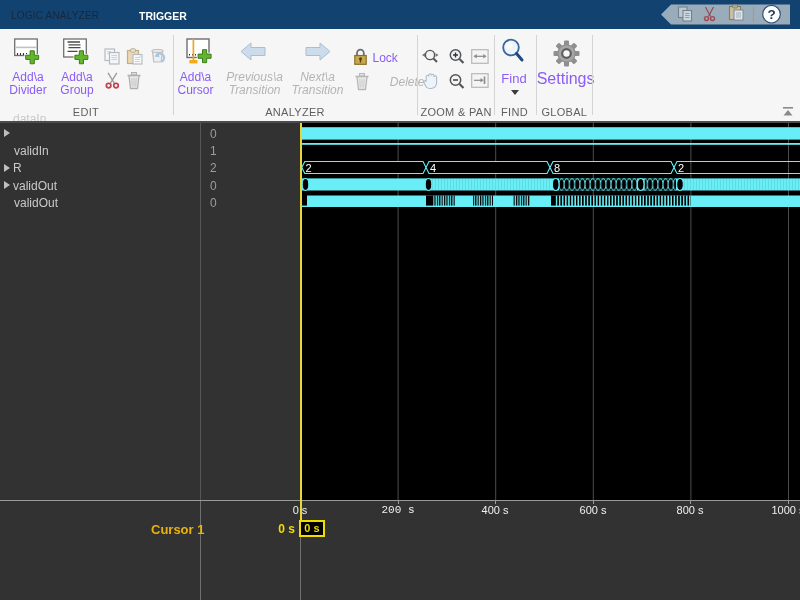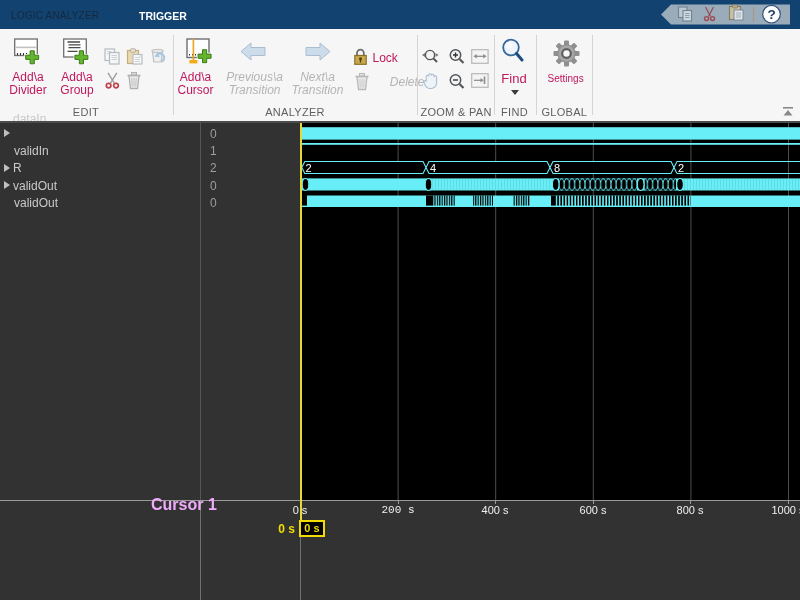--- a/index.html
+++ b/index.html
@@ -16,7 +16,7 @@
 #ribbon { left:0; top:29px; width:800px; height:91.5px; background:#f6f6f6; }
 .seclabel { position:absolute; top:77px; font-size:11px; color:#5f5f5f; letter-spacing:0.3px; text-align:center; }
 .vsep { position:absolute; top:6px; height:80px; width:1px; background:#d4d4d4; }
-.btxt { position:absolute; font-size:12px; color:#be185d; text-align:center; line-height:13.5px; }
+.btxt { position:absolute; font-size:12px; color:#8b5cf6; text-align:center; line-height:13.5px; }
 .btxt.dis { color:#b4b4b4;font-style:italic; }
 
 

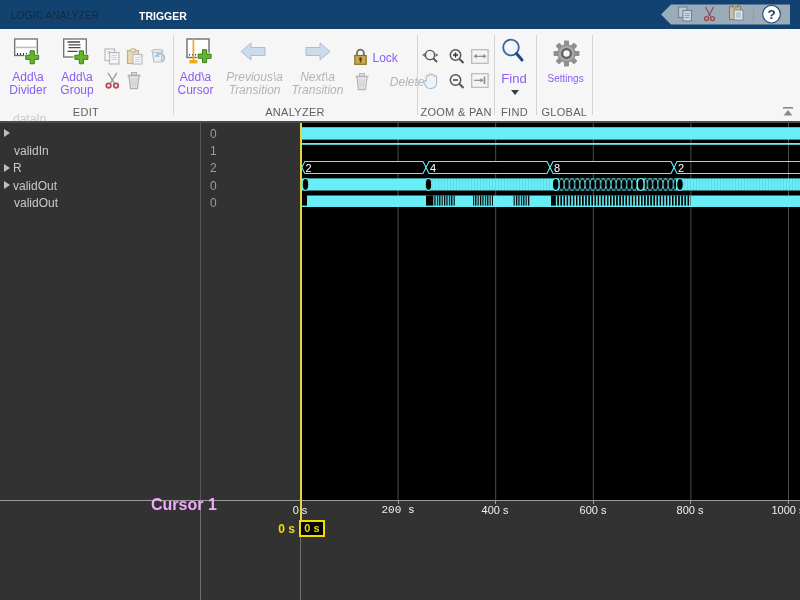--- a/index.html
+++ b/index.html
@@ -212,7 +212,7 @@
     <circle cx="13.5" cy="13.5" r="5.4" fill="#5f5f5f"></circle>
     <circle cx="13.5" cy="13.5" r="3.2" fill="#f6f6f6"></circle>
   </svg>
-  <div class="btxt" style="left:530.6px; top:43px; width:70px; font-size:10px;">Settings</div>
+  <div class="btxt" style="left:530.6px; top:43px; width:70px; font-size:16px;">Settings</div>
   <div class="seclabel" style="left:534.4px; width:60px;">GLOBAL</div>
   <div class="vsep" style="left:592px;"></div>
 

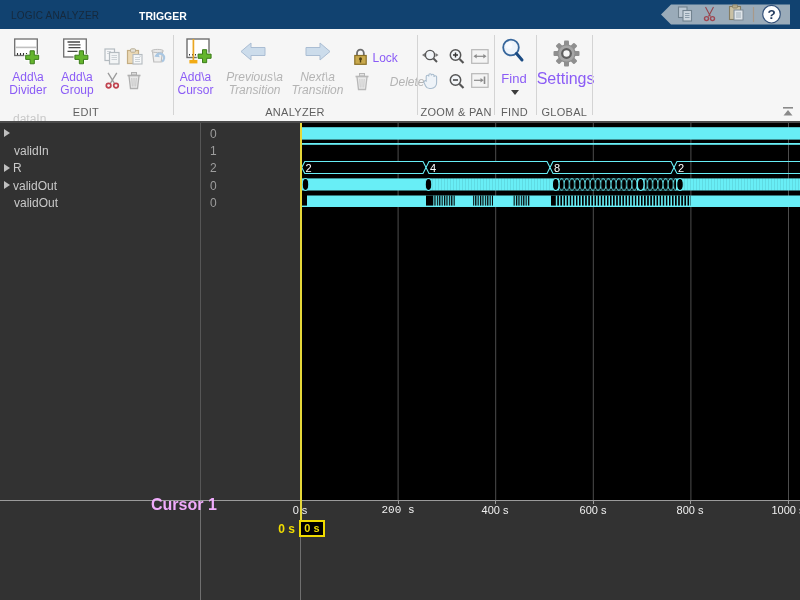--- a/index.html
+++ b/index.html
@@ -31,7 +31,7 @@
 .tick { position:absolute; top:501px; width:1px; height:3px; background:#9b9b9b; }
 .tlabel { position:absolute; top:504px; font-size:11px; color:#f0f0f0; width:60px; text-align:center; }
 #cursorline { left:300px; top:121px; width:2px; height:400px; background:#e6d83a; }
-#cursor1 { left:151px; top:496px; font-size:16px; font-weight:bold; color:#f0abfc; }
+#cursor1 { left:151px; top:522px; font-size:13px; font-weight:bold; color:#eab308; }
 #cursorval { left:240px; top:522px; width:55px; text-align:right; font-size:12px; font-weight:bold; color:#f0dc00; }
 #cursorbox { left:299px; top:520px; width:26px; height:17px; background:#000; border:2px solid #f0dc00; color:#f0dc00; font-size:11px; font-weight:bold; text-align:center; line-height:13px; }
 </style>

